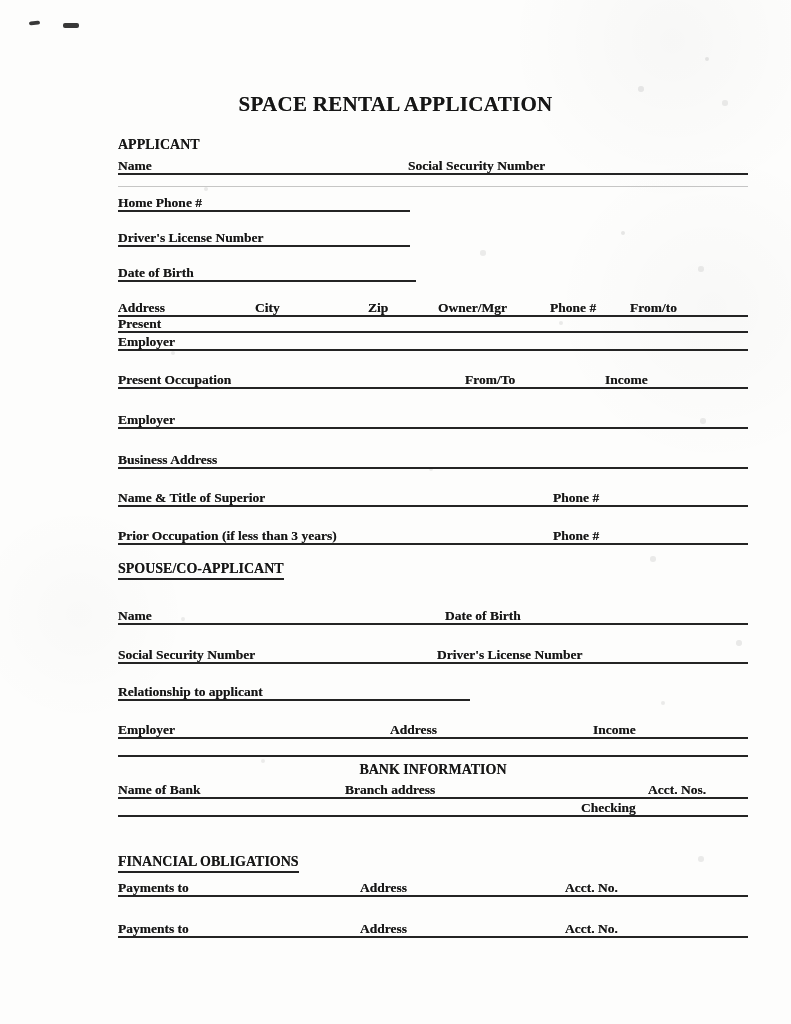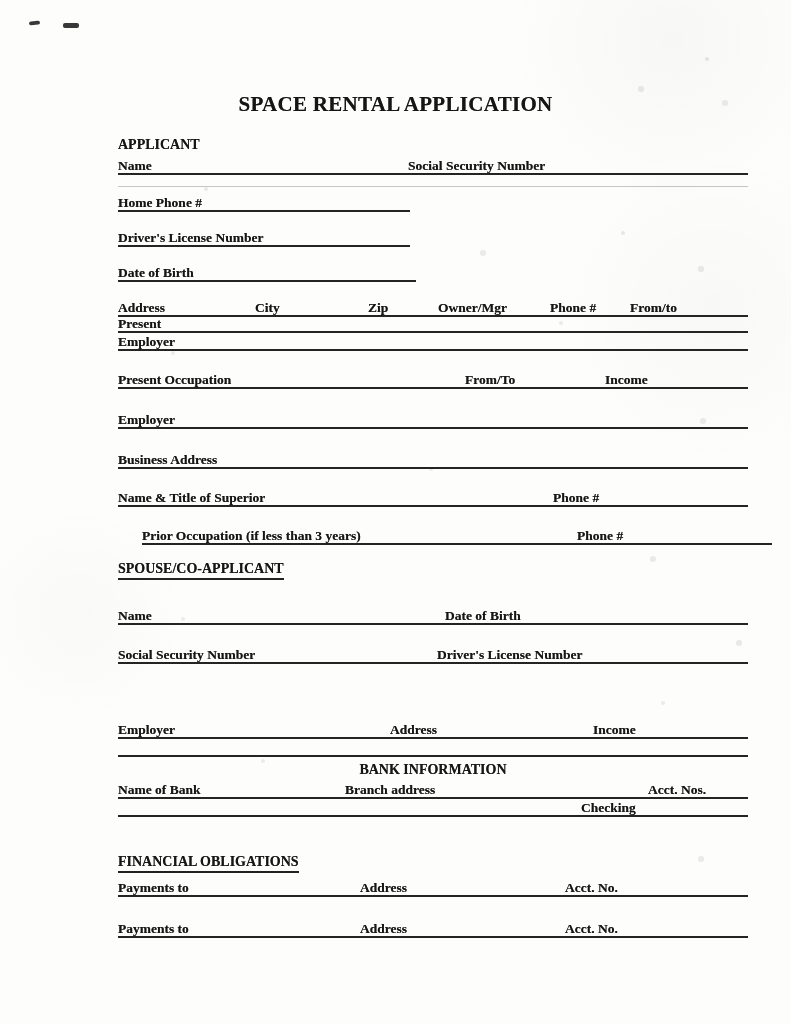--- a/index.html
+++ b/index.html
@@ -119,7 +119,7 @@
     <span class="fill" style="left:490px;width:140px;"></span>
   </div>
 
-  <div class="row" style="left:118px;top:525px;width:630px;margin-left:24px;">
+  <div class="row" style="left:118px;top:525px;width:630px;">
     <span class="lbl" style="left:0;">Prior Occupation (if less than 3 years)</span>
     <span class="fill" style="left:240px;width:193px;"></span>
     <span class="lbl" style="left:435px;">Phone #</span>

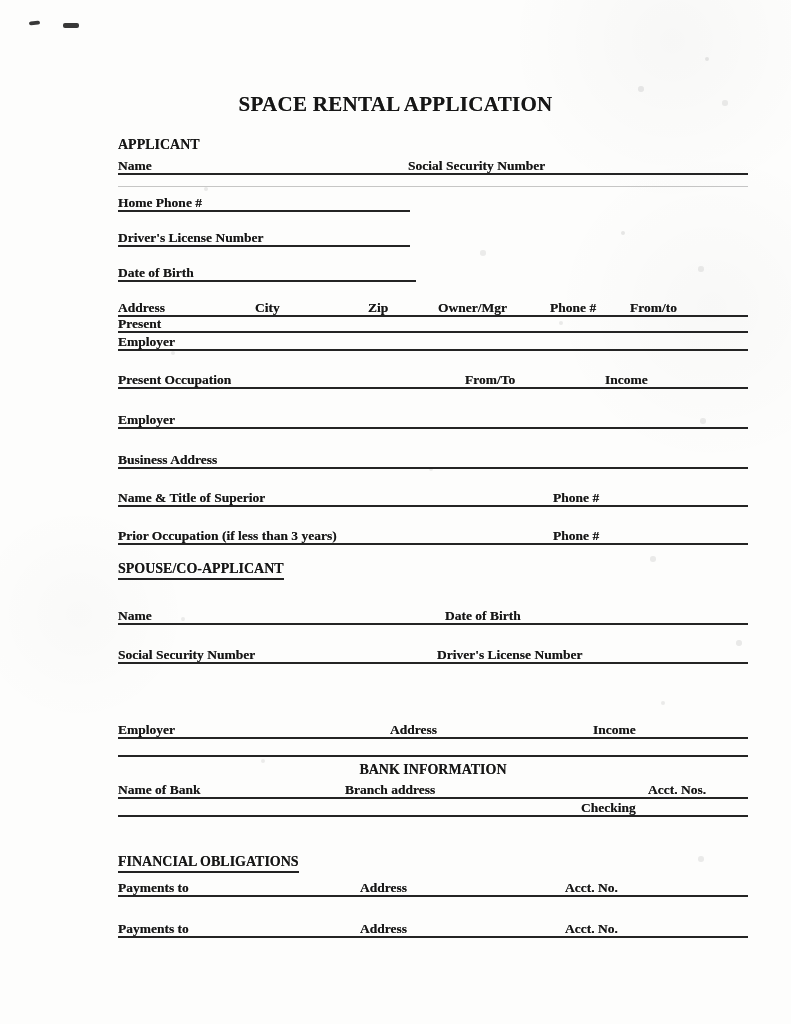--- a/index.html
+++ b/index.html
@@ -142,6 +142,10 @@
     <span class="fill" style="left:482px;width:148px;"></span>
   </div>
 
+  <div class="row" style="left:118px;top:681px;width:352px;">
+    <span class="lbl" style="left:0;">Relationship to applicant</span>
+    <span class="fill" style="left:170px;width:182px;"></span>
+  </div>
 
   <div class="row" style="left:118px;top:719px;width:630px;">
     <span class="lbl" style="left:0;">Employer</span>

